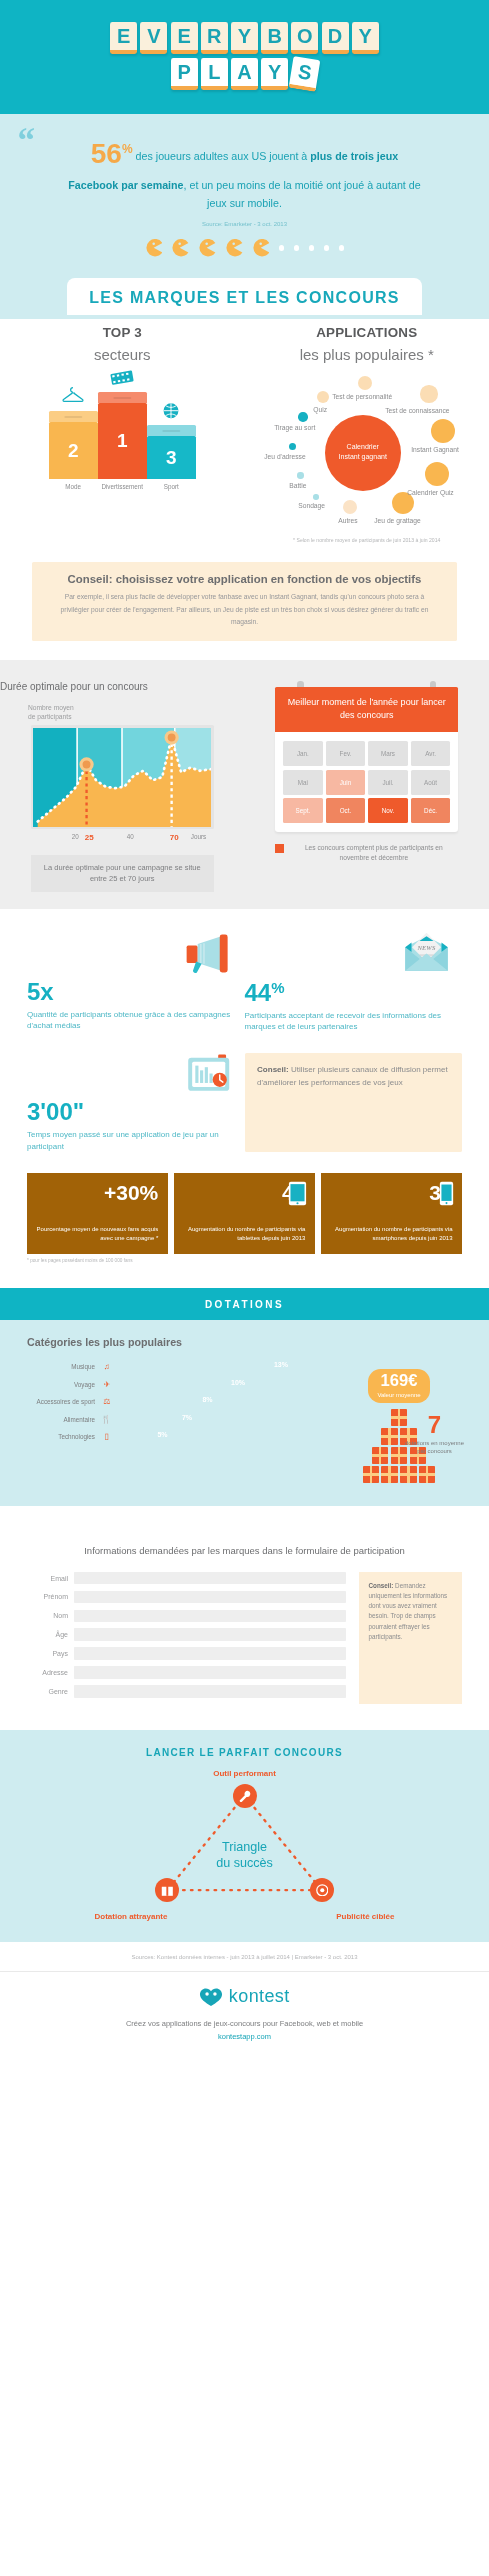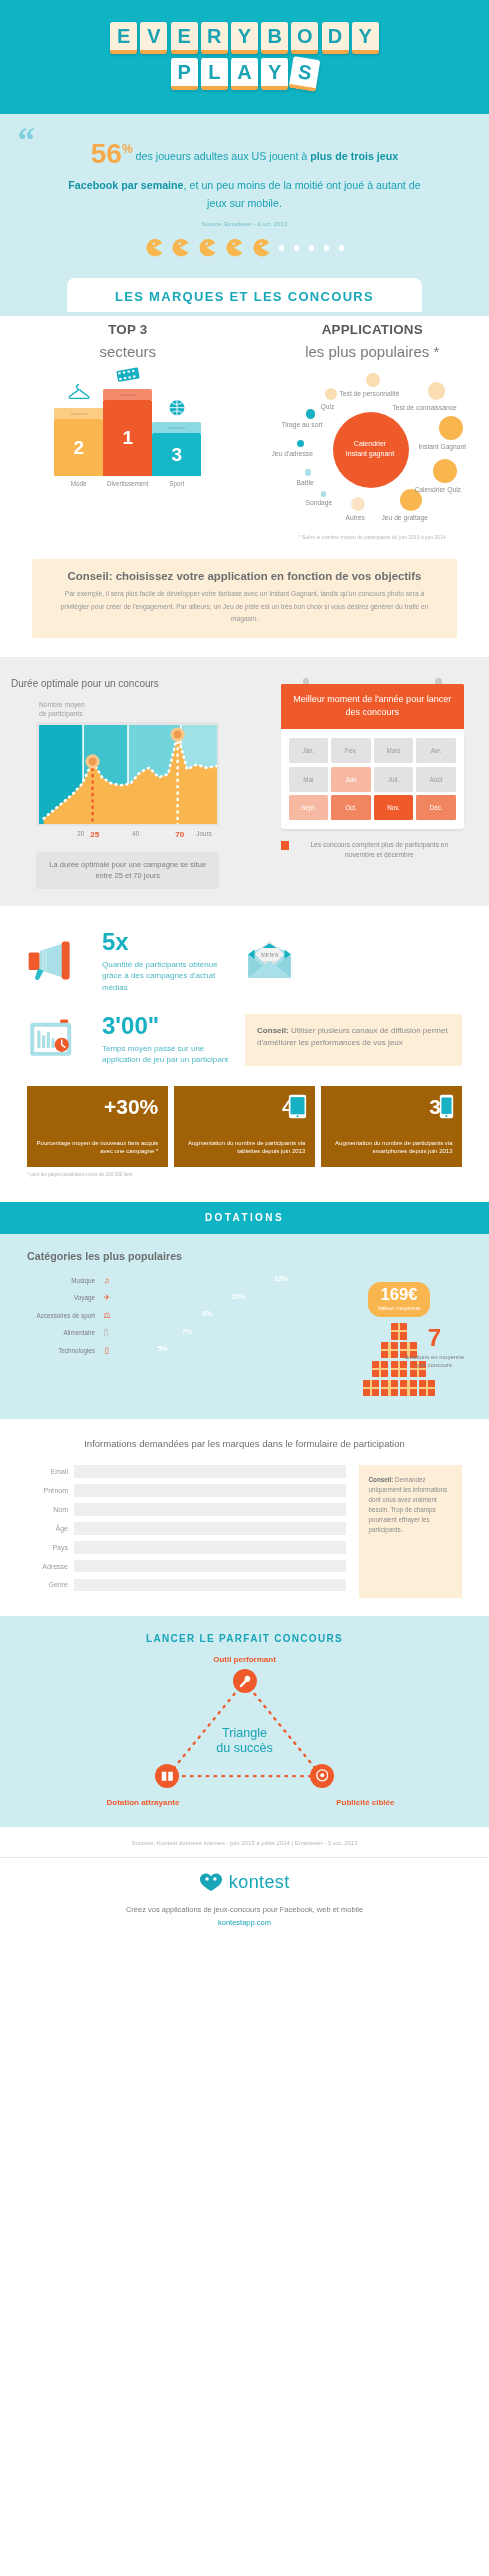--- a/index.html
+++ b/index.html
@@ -51,7 +51,7 @@
     text-align: center; padding: 11px 0 8px; position: relative; top: 0.8px;
   }
   .section-tab h2 {
-    color: #18a8ba; font-size: 13px; letter-spacing: 1.3px; font-weight: bold;
+    color: #18a8ba; font-size: 16px; letter-spacing: 1.3px; font-weight: bold;
   }
   .panel-white { background: #ffffff; padding: 6.3px 0 19px; }
 

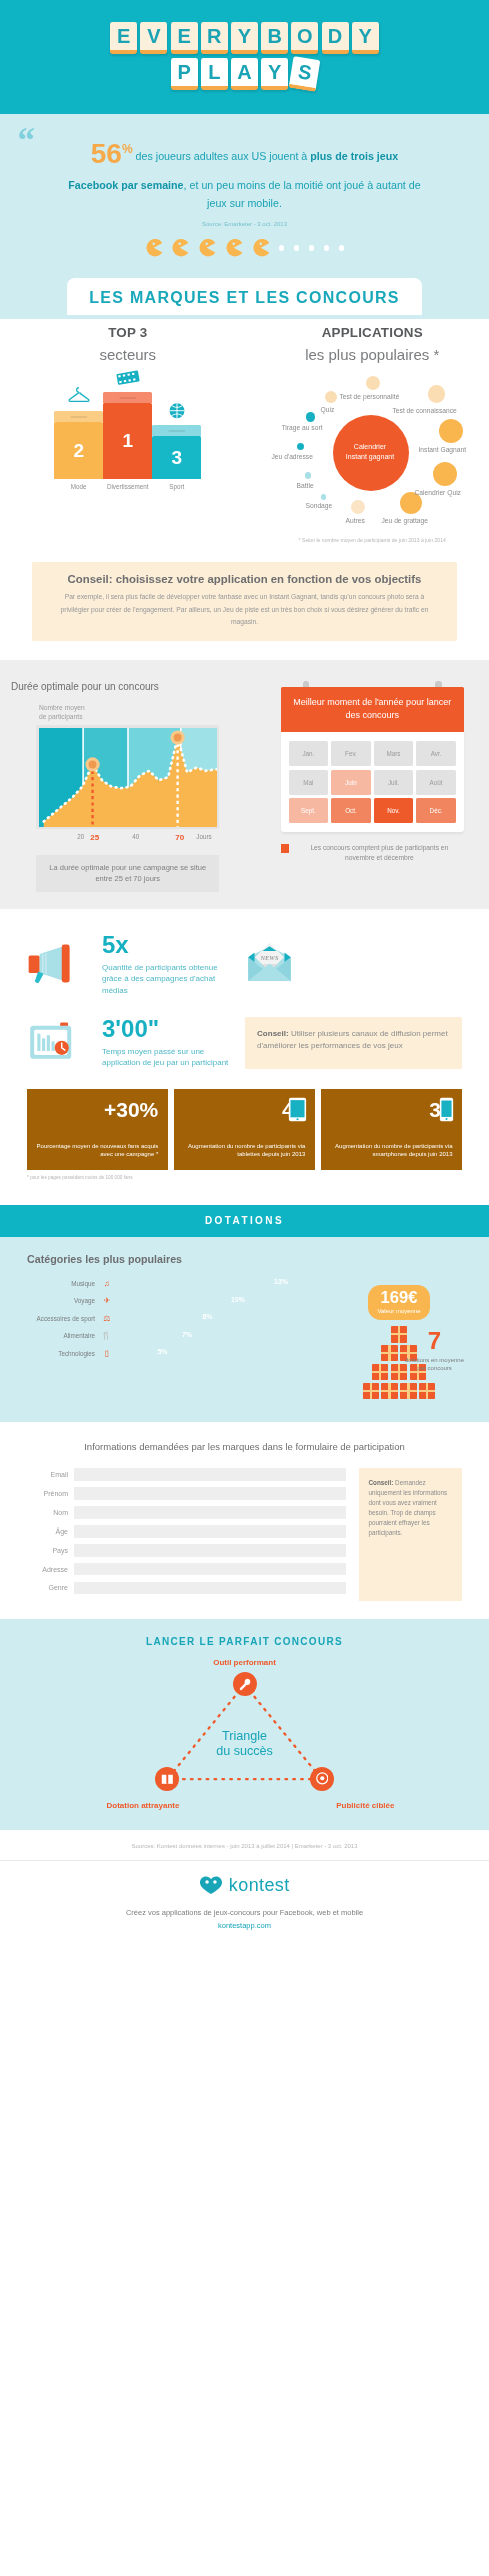--- a/index.html
+++ b/index.html
@@ -57,7 +57,7 @@
 
   
   .two-col { display: flex; }
-  .col { width: 50%; text-align: center; padding-left: 11px; }
+  .col { width: 50%; text-align: center; }
   .col h3 { font-size: 13.4px; color: #595a5c; font-weight: bold; letter-spacing: 0.2px; }
   .col .sub { font-size: 15px; color: #7b7c7e; margin-top: 6px; }
 

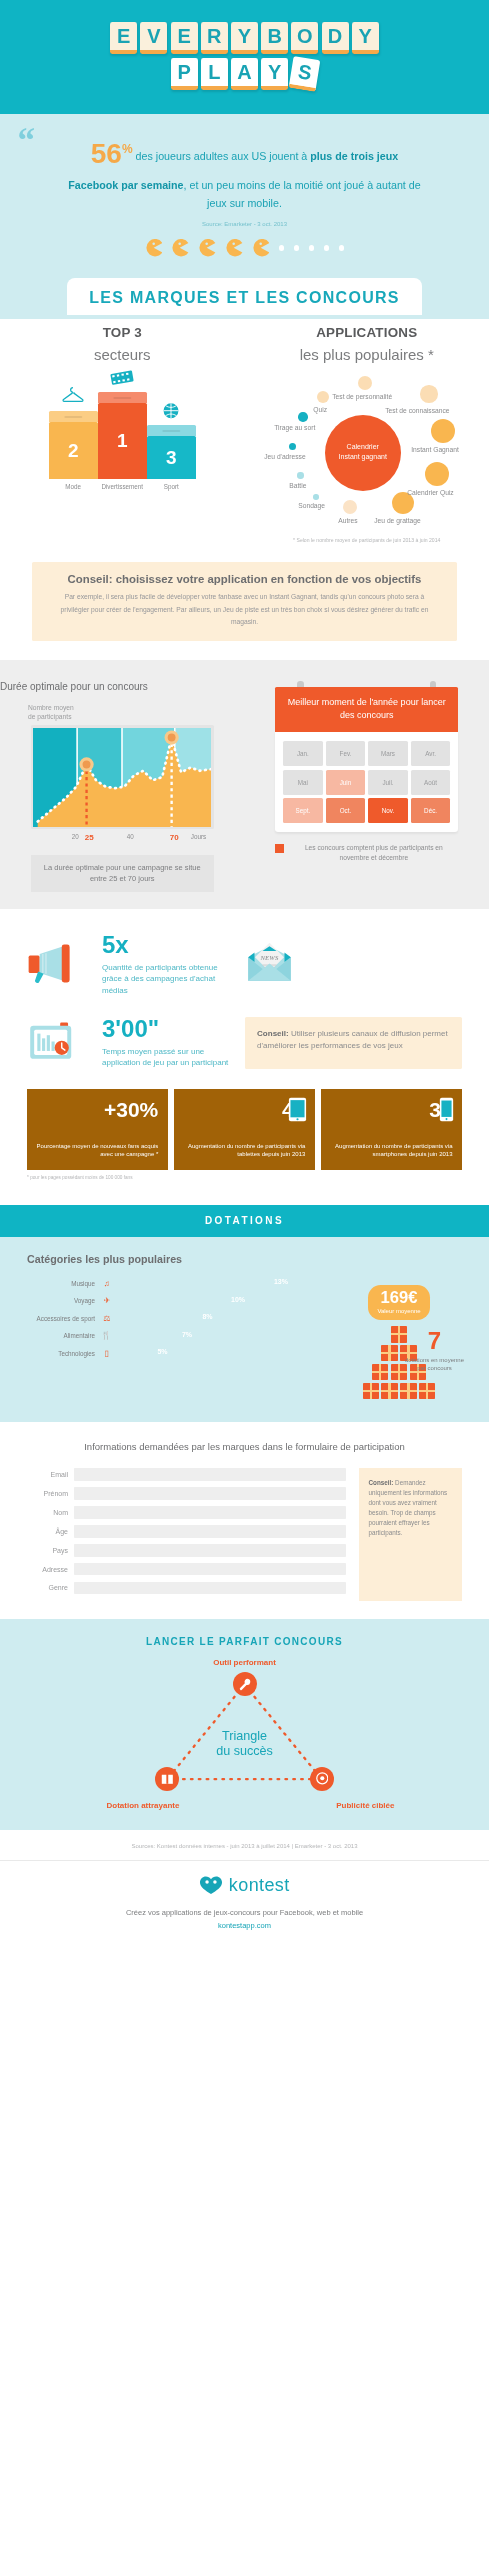--- a/index.html
+++ b/index.html
@@ -122,7 +122,7 @@
   
   .stats { padding: 24px 0 4.7px; }
   .stat-row { display: flex; padding: 0 27px; margin-bottom: 20.5px; }
-  .stat { width: 50%; display: flex; gap: 26px; align-items: center; padding-right: 11px; }
+  .stat { width: 50%; display: flex; gap: 3px; align-items: flex-end; padding-right: 11px; flex-direction: column; }
   .stat .icon { flex: 0 0 auto; }
   .stat .big { font-size: 24px; font-weight: bold; color: #16b0c2; line-height: 1; margin-bottom: 4.7px; }
   .stat .big sup { font-size: 15px; vertical-align: 8px; }

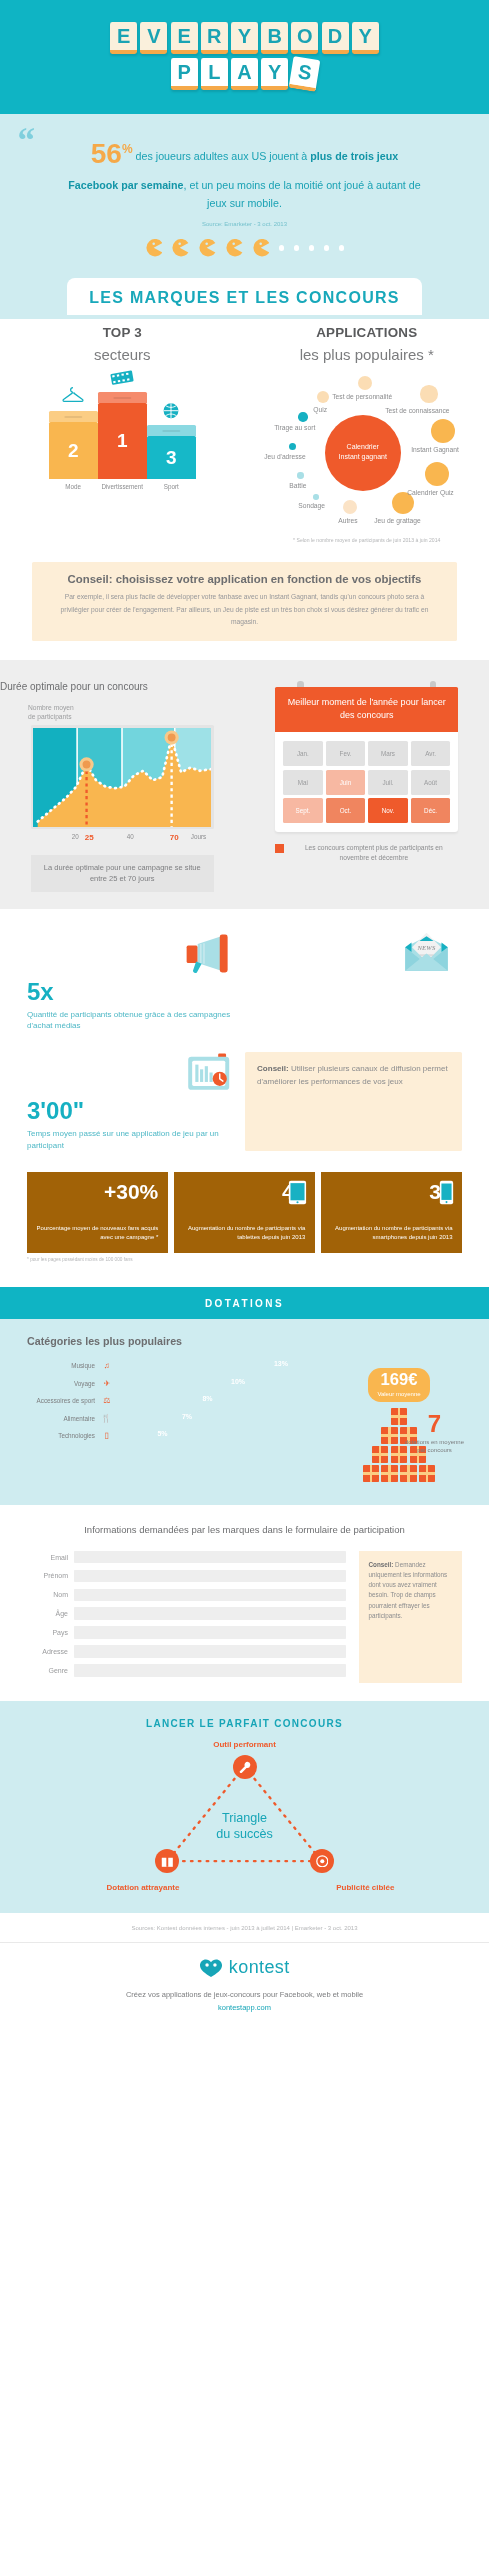--- a/index.html
+++ b/index.html
@@ -484,6 +484,10 @@
             <path d="M58 18 L50 12 L50 24 Z" fill="#16b0c2"></path>
           </svg>
         </div>
+        <div>
+          <div class="big"><span>44</span><sup>%</sup></div>
+          <p>Participants acceptant de recevoir des informations des marques et de leurs partenaires</p>
+        </div>
       </div>
     </div>
 

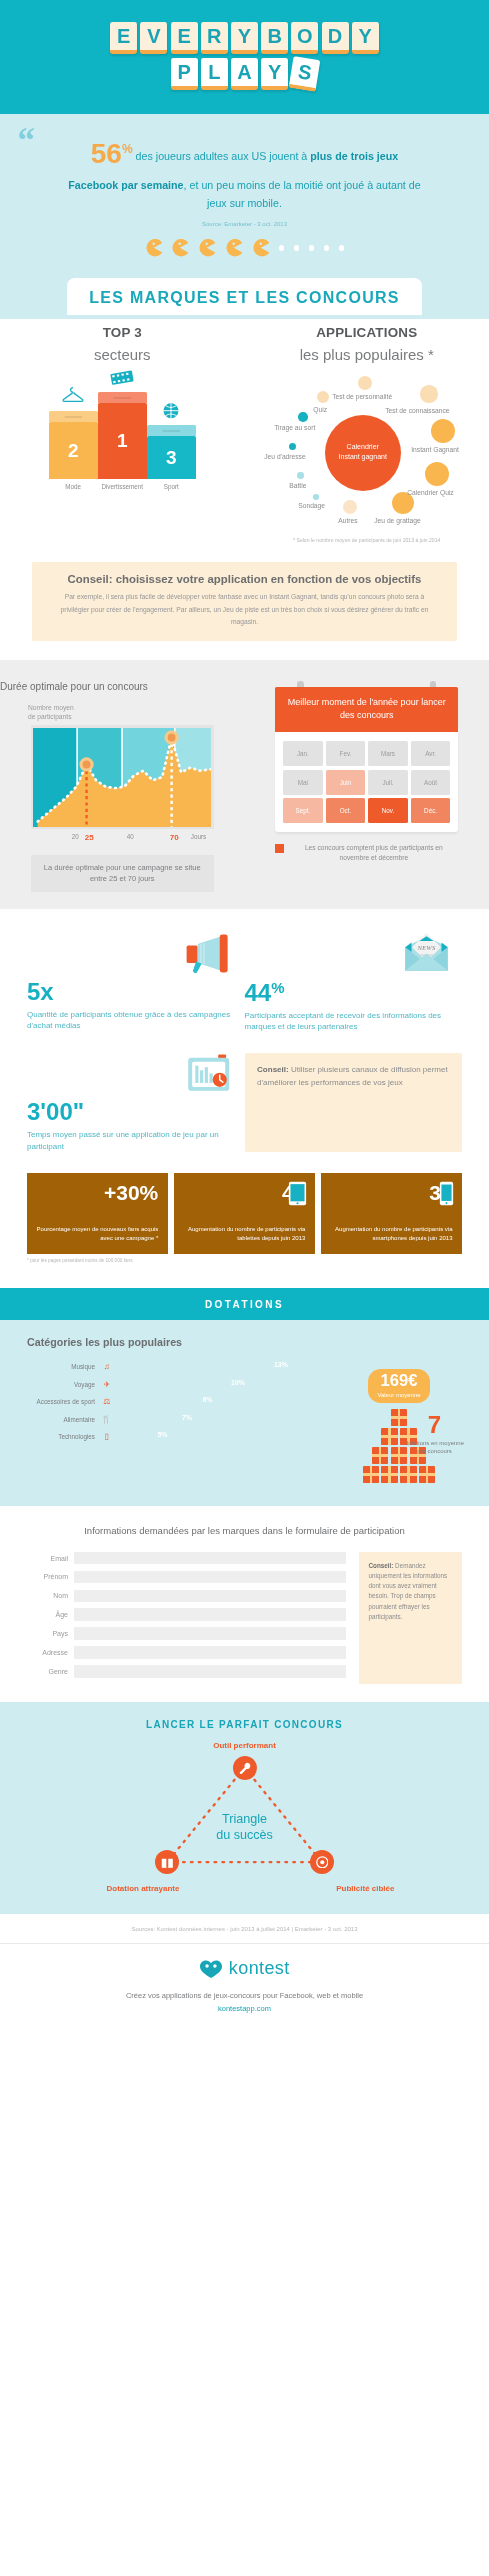--- a/index.html
+++ b/index.html
@@ -169,7 +169,7 @@
   .seven-box p { font-size: 6px; color: #7c7d7f; line-height: 1.4; margin-top: 2.4px; }
 
   
-  .form-sec { background: #fff; padding: 19px 0 18px; }
+  .form-sec { background: #fff; padding: 19px 0 26px; margin-top: 20px; }
   .form-sec h3 { text-align: center; font-size: 9.5px; color: #6d6e70; margin-bottom: 16px; font-weight: normal; }
   .form-flex { display: flex; padding: 0 27px; gap: 12.6px; }
   .form-left { flex: 1; }

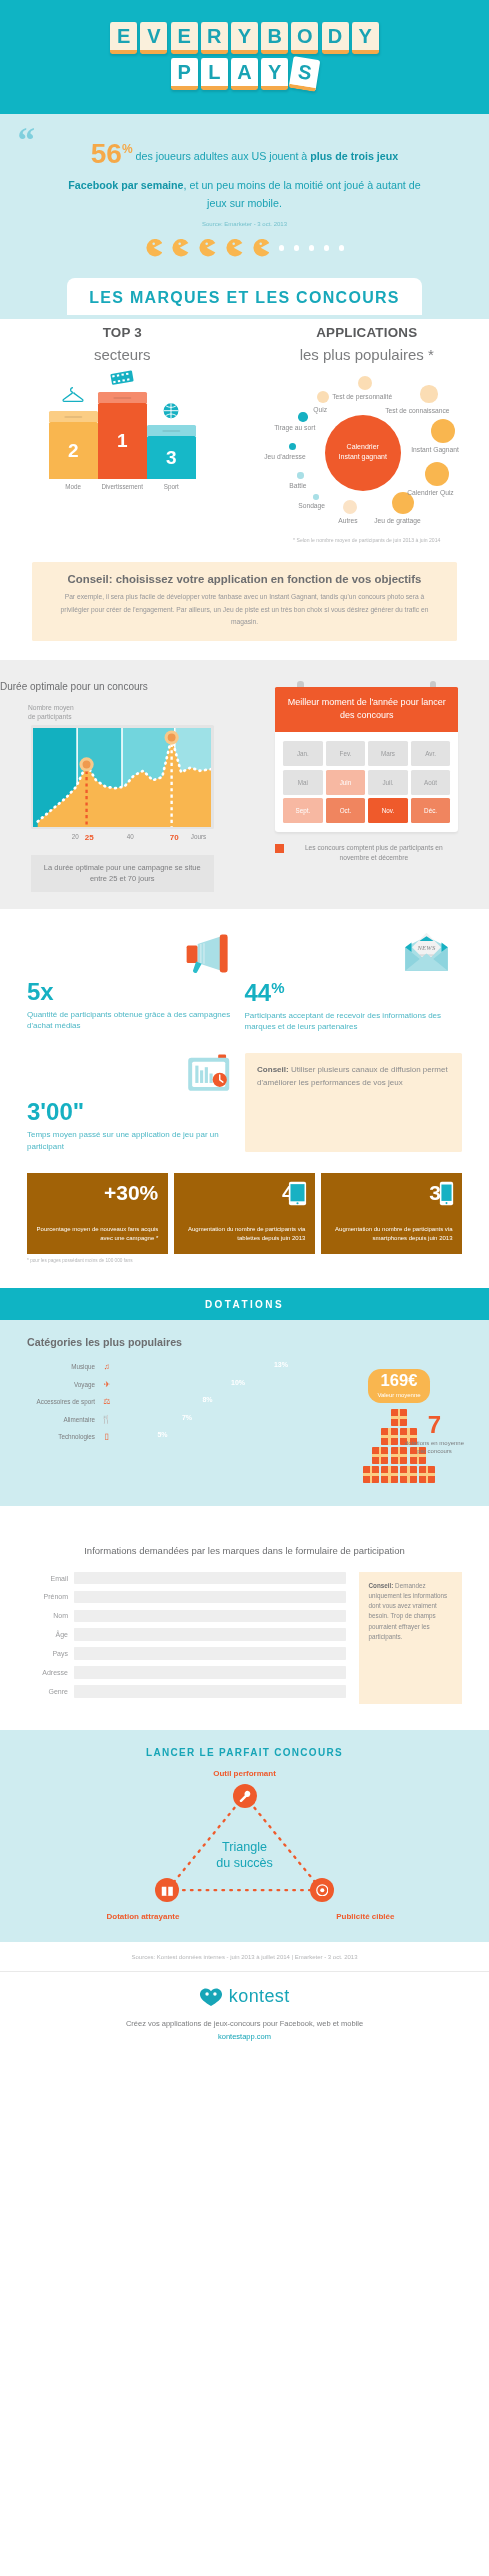--- a/index.html
+++ b/index.html
@@ -189,7 +189,7 @@
   .tri-center { position: absolute; left: 50%; top: 58%; transform: translate(-50%,-50%); color: #17a5b7; font-size: 12.6px; line-height: 1.25; }
   .tri-node { position: absolute; width: 24px; height: 24px; border-radius: 50%; background: #ef5a2b; display: flex; align-items: center; justify-content: center; color: #fff; font-size: 11px; }
   .tri-bottom { display: flex; justify-content: space-between; width: 300px; margin: 3.2px auto 0; }
-  .tri-bottom span { font-size: 8px; color: #ef5a2b; font-weight: bold; margin-left: 12px; }
+  .tri-bottom span { font-size: 8px; color: #ef5a2b; font-weight: bold; }
 
   
   .sources { background: #fff; text-align: center; font-size: 6px; color: #b5b6b8; padding: 12.6px 0 11px; }

